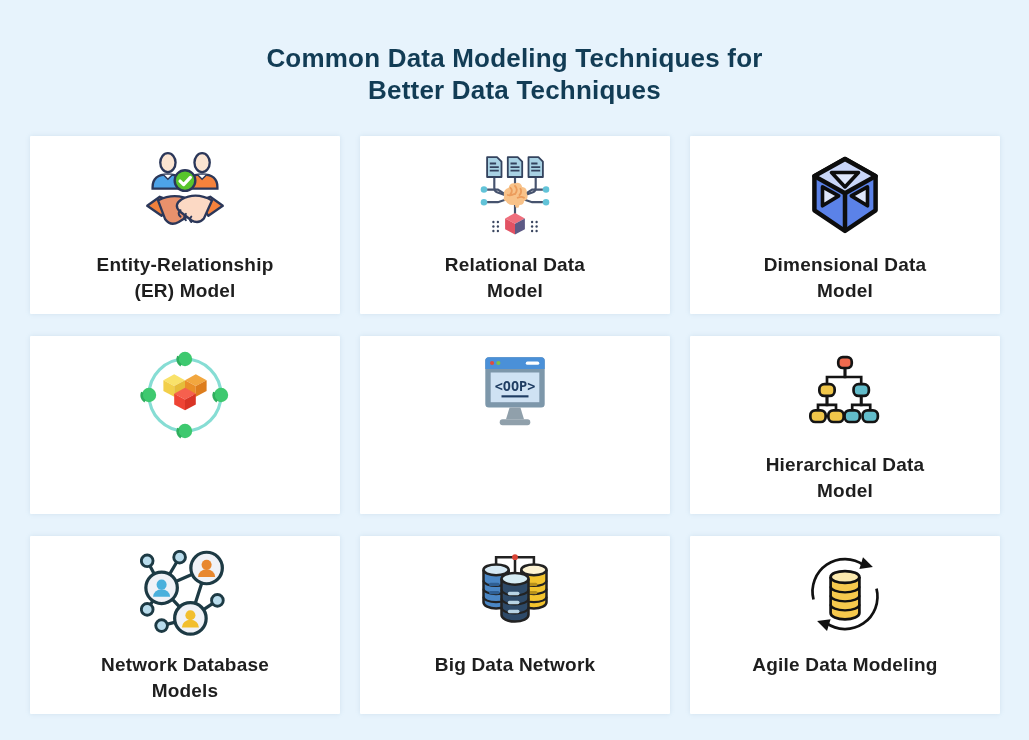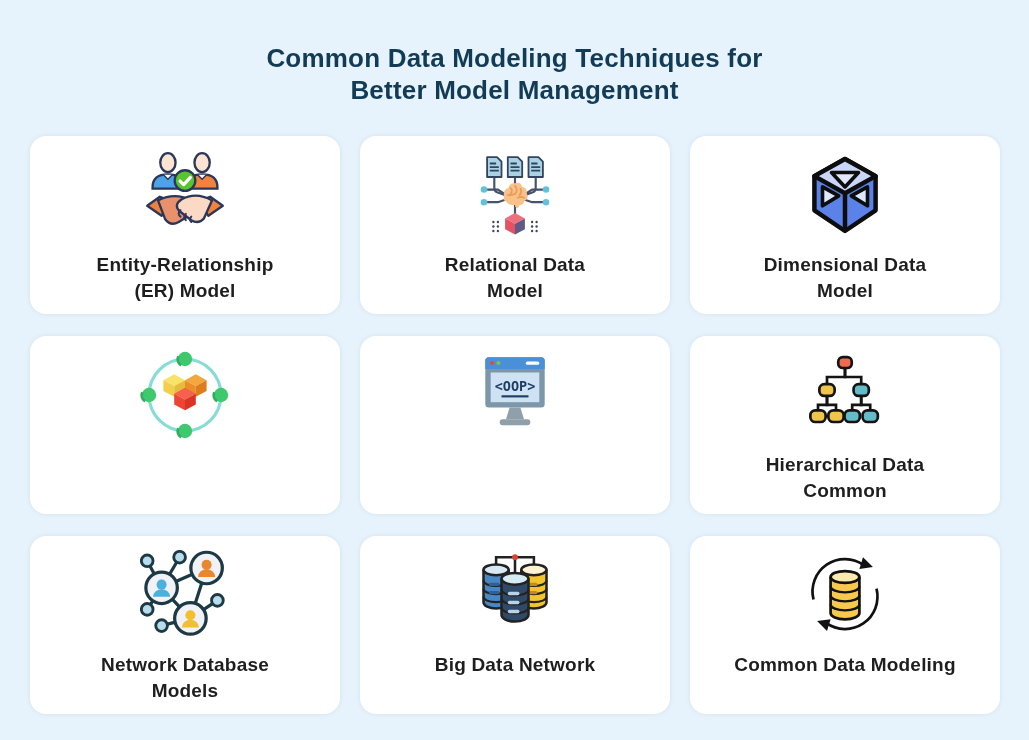--- a/index.html
+++ b/index.html
@@ -49,7 +49,7 @@
 <body>
 
 <h1 class="title">Common Data Modeling Techniques for
-Better Model Management</h1>
+Better Data Techniques</h1>
 
 <div class="grid">
 

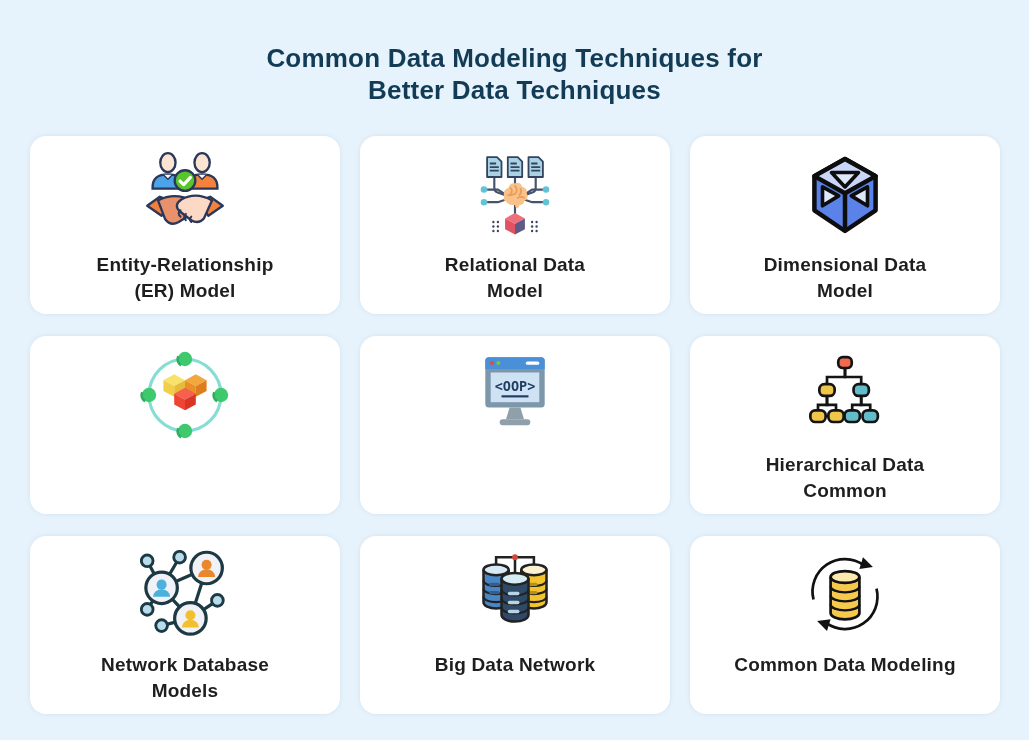--- a/index.html
+++ b/index.html
@@ -27,7 +27,7 @@
   }
   .card{
     background:#ffffff;
-    border-radius:16px;
+    border-radius:1px;
     box-shadow:0 0 5px rgba(100,140,175,.16);
     display:flex;flex-direction:column;align-items:center;
   }

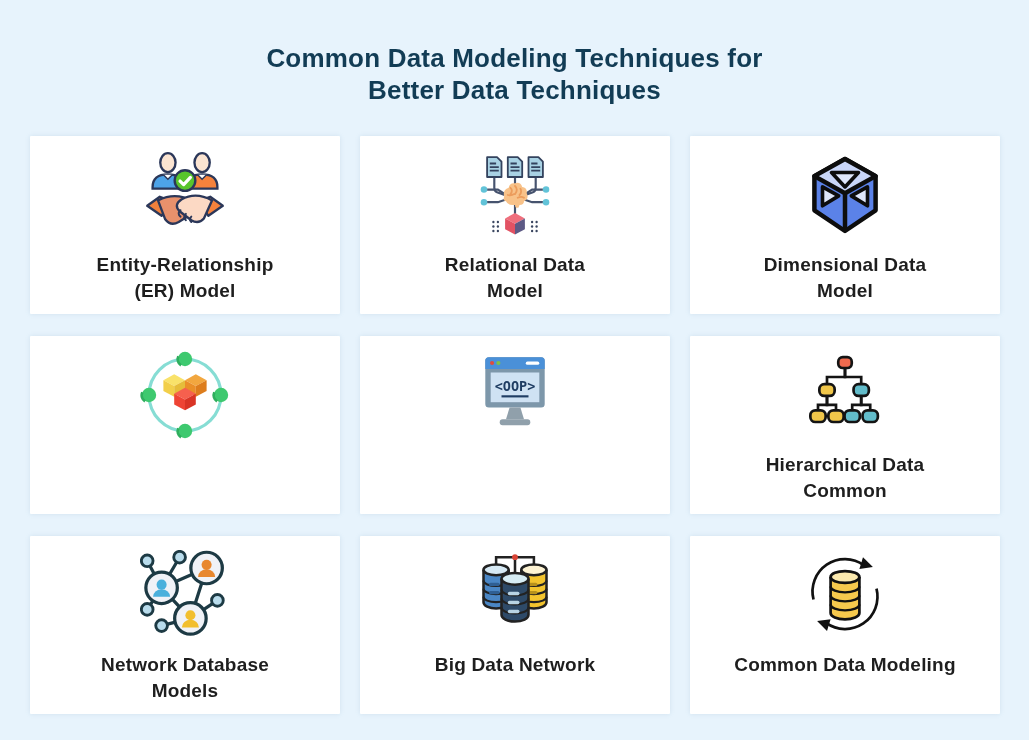--- a/index.html
+++ b/index.html
@@ -213,7 +213,7 @@
       </svg>
     </div>
     <div class="label">Hierarchical Data
-Common</div>
+Model</div>
   </div>
 
   <div class="card">

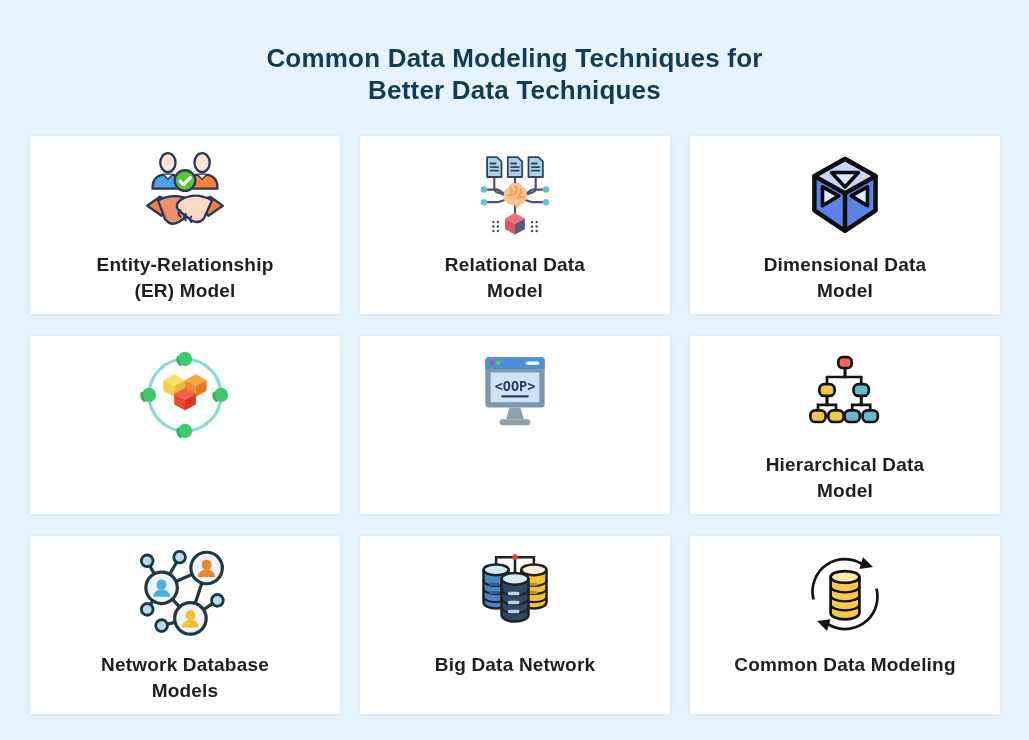--- a/index.html
+++ b/index.html
@@ -296,7 +296,7 @@
         <ellipse cx="50" cy="30" rx="16" ry="6.5" fill="#fbe9ae" stroke="#111111" stroke-width="3"></ellipse>
       </svg>
     </div>
-    <div class="label">Common Data Modeling</div>
+    <div class="label">Agile Data Modeling</div>
   </div>
 
 </div>

